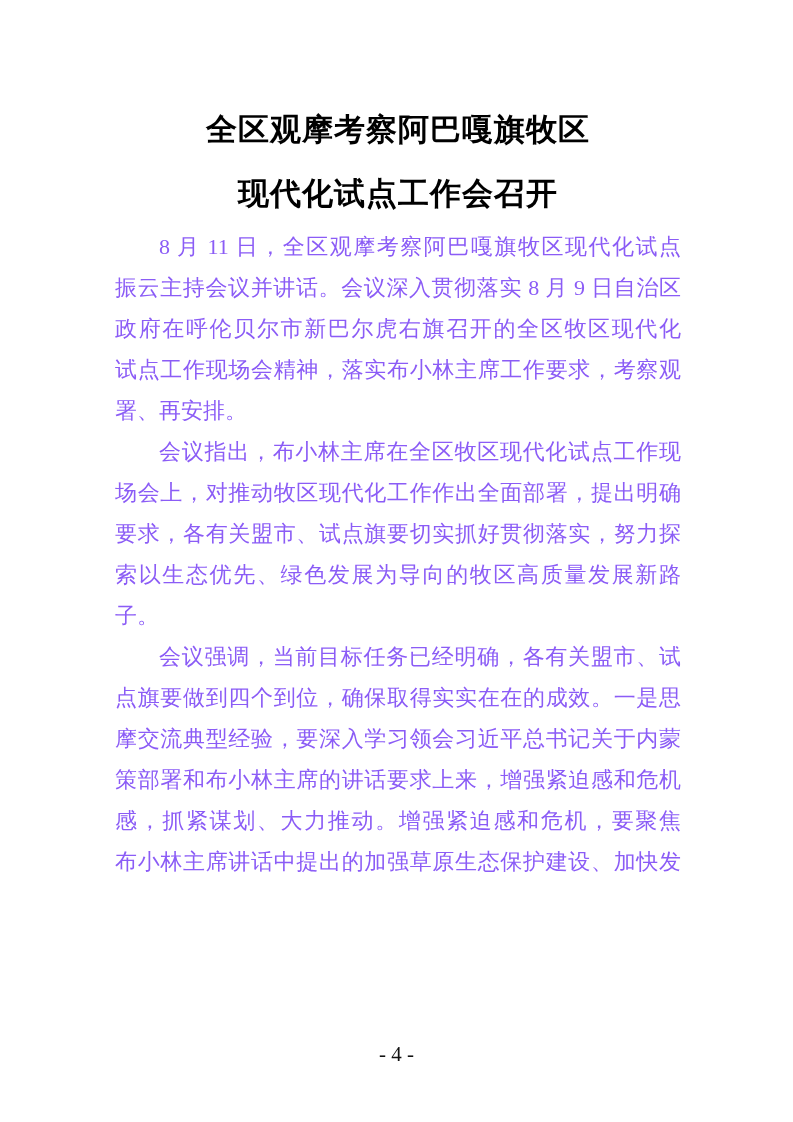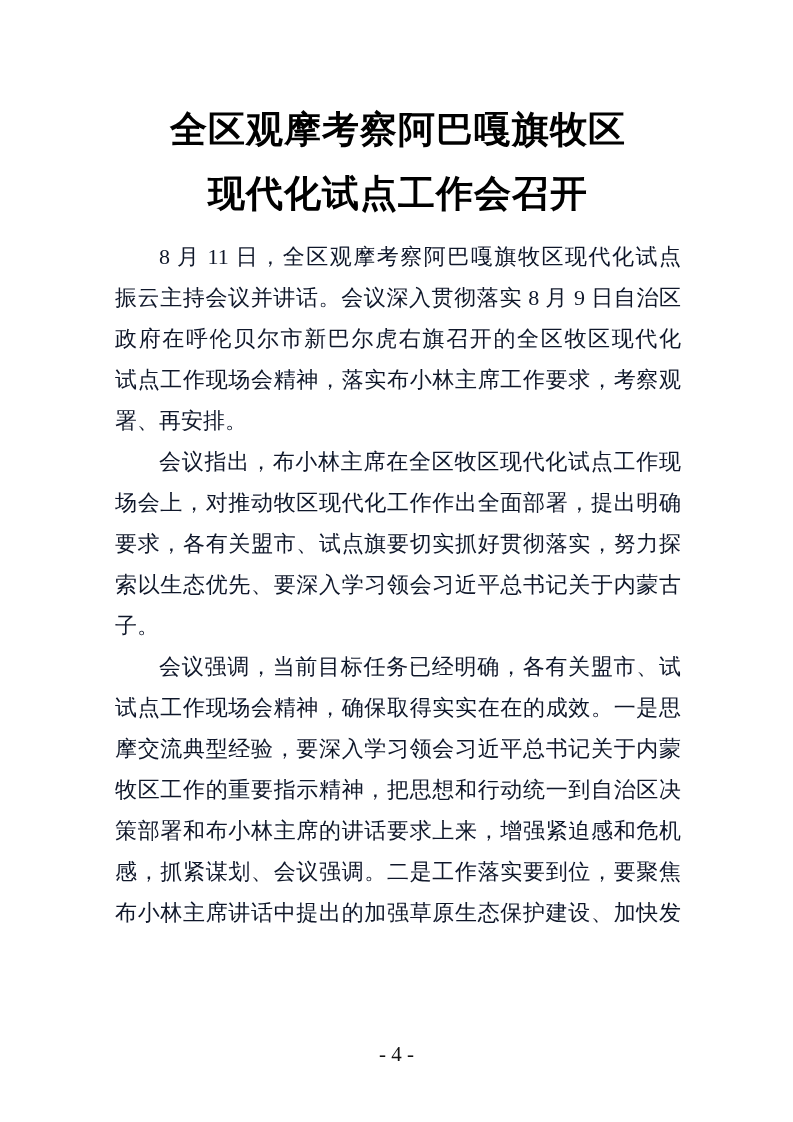--- a/index.html
+++ b/index.html
@@ -24,7 +24,7 @@
   .title {
     margin: 0;
     padding: 0;
-    font-size: 37px;
+    font-size: 31px;
     font-weight: bold;
     color: #000000;
     text-align: center;

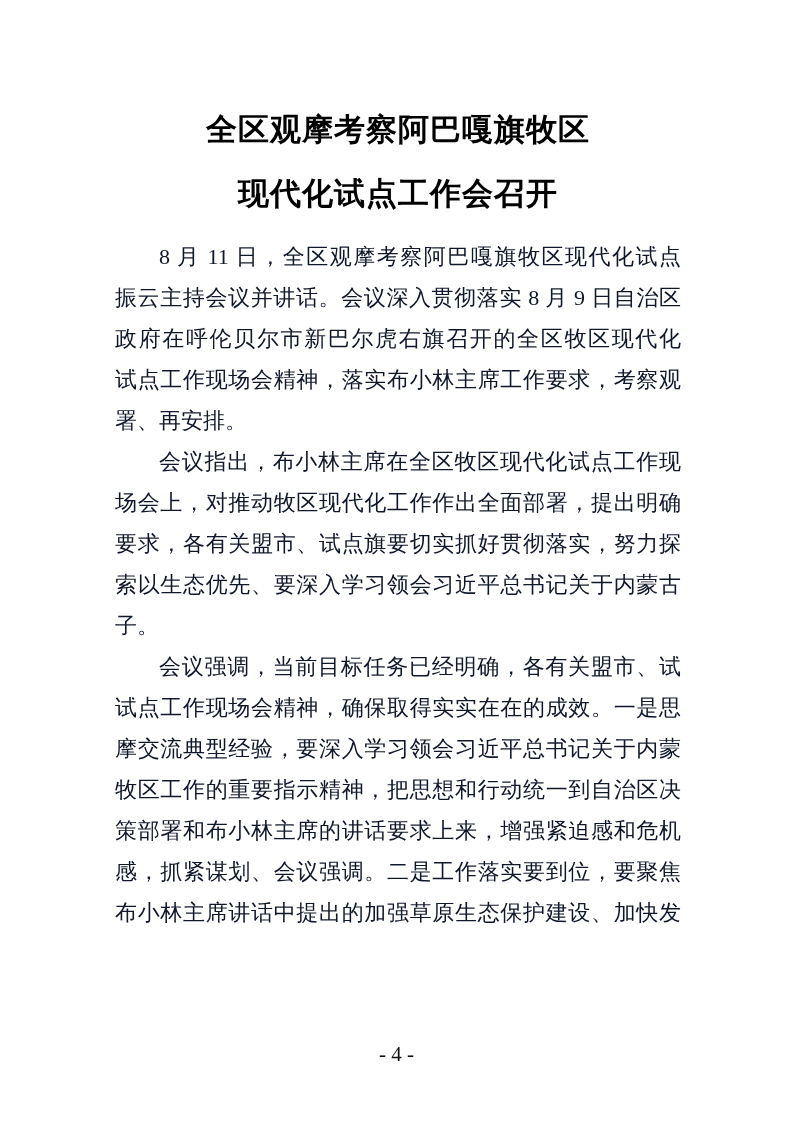--- a/index.html
+++ b/index.html
@@ -33,8 +33,8 @@
     font-family: "Liberation Serif", "DejaVu Serif", serif;
   }
   .body-text {
-    margin-top: 10px;
-    color: #0f172a;
+    margin-top: 0;
+    color: #8b5cf6;
     font-size: 22px;
     font-family: "Liberation Serif", "DejaVu Serif", serif;
   }

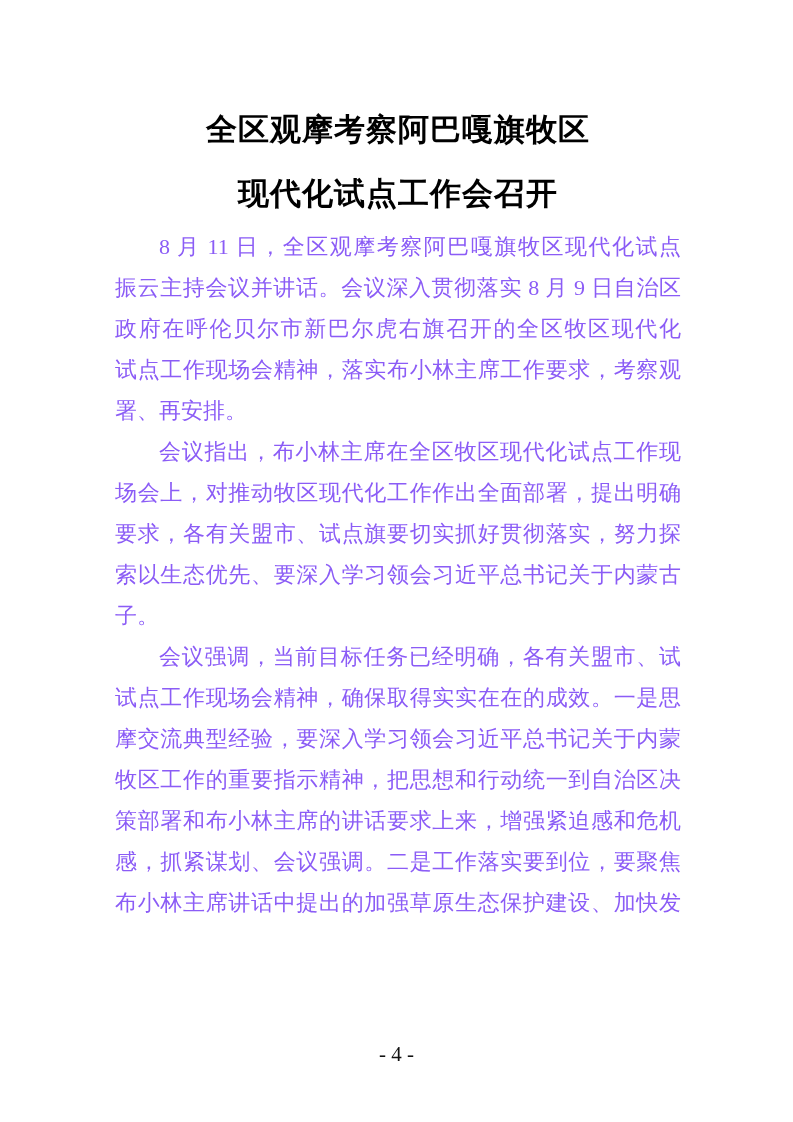--- a/index.html
+++ b/index.html
@@ -87,7 +87,7 @@
           <div class="line first">会议指出，布小林主席在全区牧区现代化试点工作现</div>
           <div class="line">场会上，对推动牧区现代化工作作出全面部署，提出明确</div>
           <div class="line">要求，各有关盟市、试点旗要切实抓好贯彻落实，努力探</div>
-          <div class="line">索以生态优先、要深入学习领会习近平总书记关于内蒙古</div>
+          <div class="line">索以生态优先、绿色发展为导向的牧区高质量发展新路</div>
           <div class="line last">子。</div>
         </div>
         <div class="paragraph">

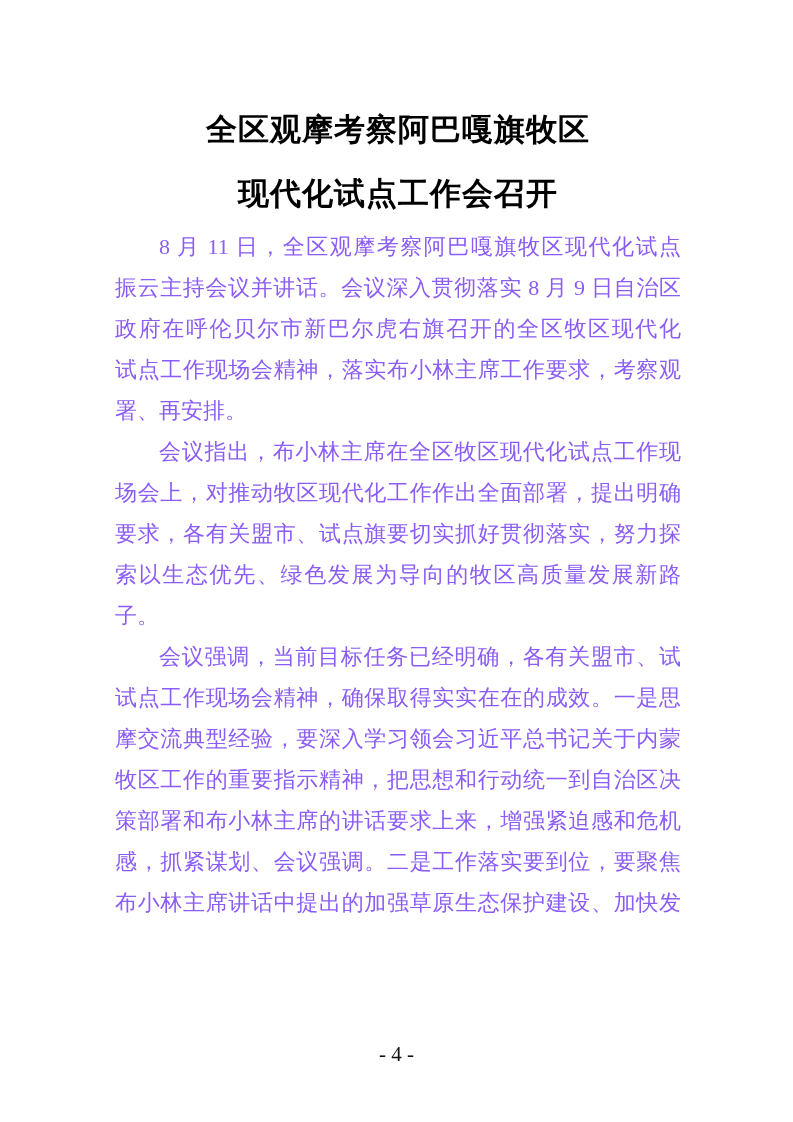--- a/index.html
+++ b/index.html
@@ -92,7 +92,7 @@
         </div>
         <div class="paragraph">
           <div class="line first">会议强调，当前目标任务已经明确，各有关盟市、试</div>
-          <div class="line">试点工作现场会精神，确保取得实实在在的成效。一是思</div>
+          <div class="line">点旗要做到四个到位，确保取得实实在在的成效。一是思</div>
           <div class="line">摩交流典型经验，要深入学习领会习近平总书记关于内蒙古</div>
           <div class="line">牧区工作的重要指示精神，把思想和行动统一到自治区决</div>
           <div class="line">策部署和布小林主席的讲话要求上来，增强紧迫感和危机</div>

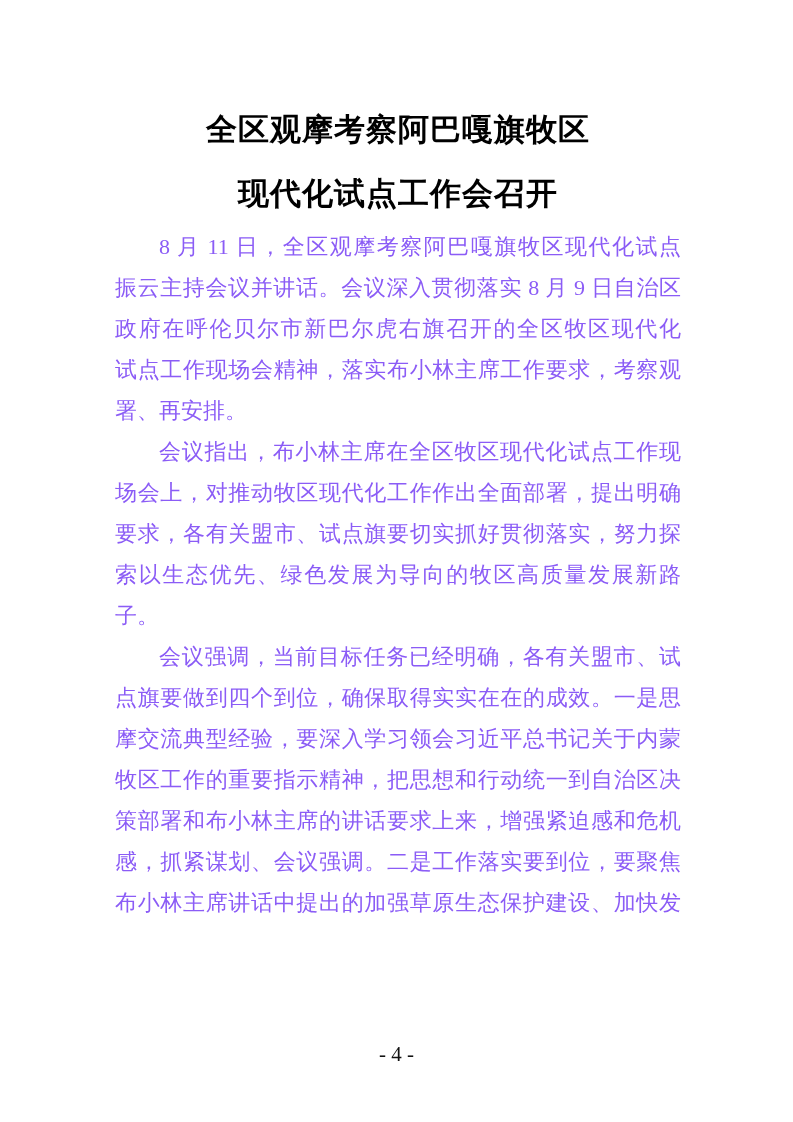--- a/index.html
+++ b/index.html
@@ -94,7 +94,6 @@
           <div class="line first">会议强调，当前目标任务已经明确，各有关盟市、试</div>
           <div class="line">点旗要做到四个到位，确保取得实实在在的成效。一是思</div>
           <div class="line">摩交流典型经验，要深入学习领会习近平总书记关于内蒙古</div>
-          <div class="line">牧区工作的重要指示精神，把思想和行动统一到自治区决</div>
           <div class="line">策部署和布小林主席的讲话要求上来，增强紧迫感和危机</div>
           <div class="line">感，抓紧谋划、会议强调。二是工作落实要到位，要聚焦</div>
           <div class="line">布小林主席讲话中提出的加强草原生态保护建设、加快发</div>

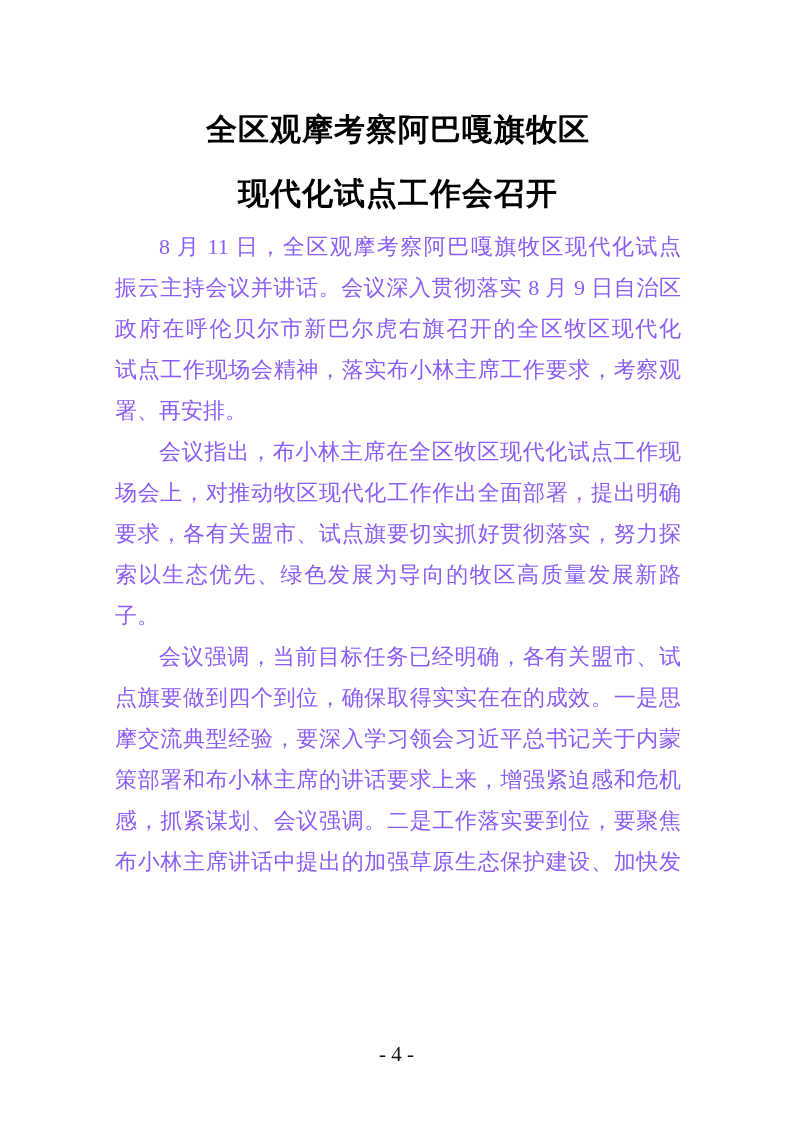--- a/index.html
+++ b/index.html
@@ -95,7 +95,7 @@
           <div class="line">点旗要做到四个到位，确保取得实实在在的成效。一是思</div>
           <div class="line">摩交流典型经验，要深入学习领会习近平总书记关于内蒙古</div>
           <div class="line">策部署和布小林主席的讲话要求上来，增强紧迫感和危机</div>
-          <div class="line">感，抓紧谋划、会议强调。二是工作落实要到位，要聚焦</div>
+          <div class="line">感，抓紧谋划、大力推动。增强紧迫感和危机，要聚焦</div>
           <div class="line">布小林主席讲话中提出的加强草原生态保护建设、加快发</div>
         </div>
       </div>

